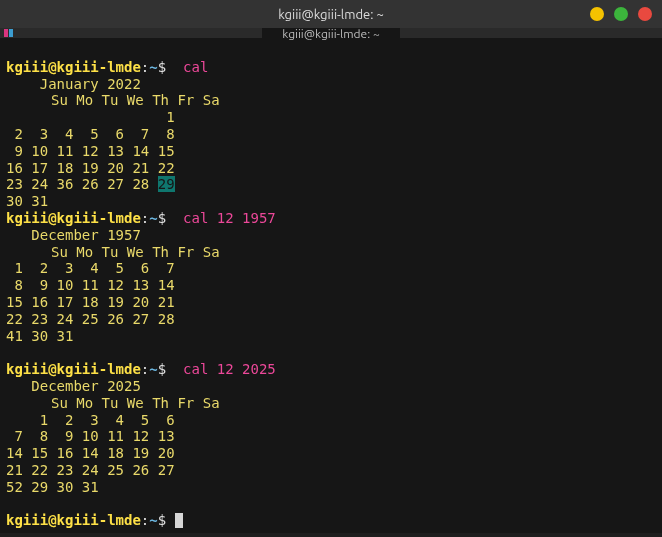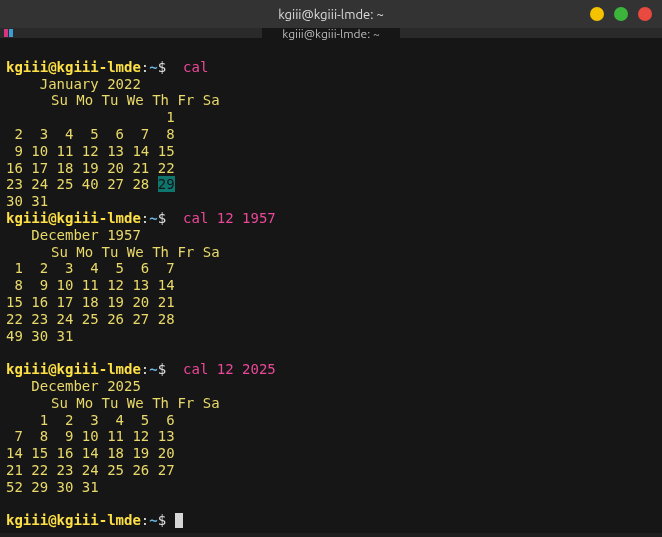--- a/index.html
+++ b/index.html
@@ -124,7 +124,7 @@
 <span class="num"> 2  3  4  5  6  7  8</span>
 <span class="num"> 9 10 11 12 13 14 15</span>
 <span class="num">16 17 18 19 20 21 22</span>
-<span class="num">23 24 25 40 27 28 </span><span class="today">29</span>
+<span class="num">23 24 36 26 27 28 </span><span class="today">29</span>
 <span class="num">30 31</span>
 <span class="user">kgiii@kgiii-lmde</span><span class="colon">:</span><span class="path">~</span><span class="dollar">$</span><span class="cmd">  </span><span class="cmd">cal 12 1957</span>
 <span class="head">   December 1957</span>

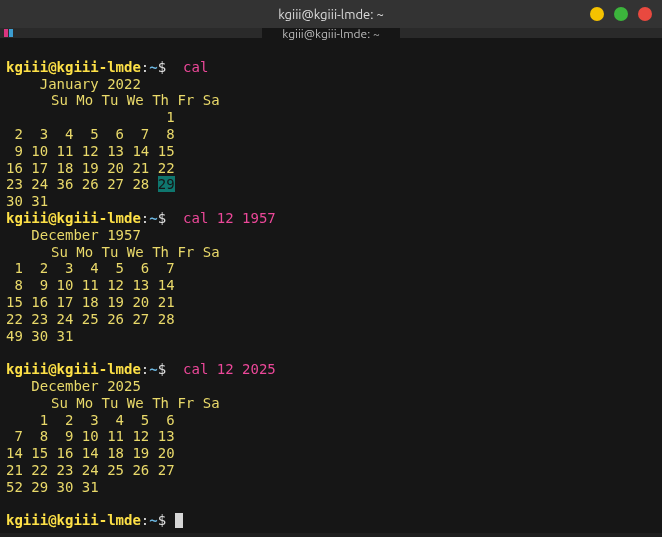--- a/index.html
+++ b/index.html
@@ -133,7 +133,7 @@
 <span class="num"> 8  9 10 11 12 13 14</span>
 <span class="num">15 16 17 18 19 20 21</span>
 <span class="num">22 23 24 25 26 27 28</span>
-<span class="num">49 30 31</span>
+<span class="num">41 30 31</span>
 
 <span class="user">kgiii@kgiii-lmde</span><span class="colon">:</span><span class="path">~</span><span class="dollar">$</span><span class="cmd">  </span><span class="cmd">cal 12 2025</span>
 <span class="head">   December 2025</span>

